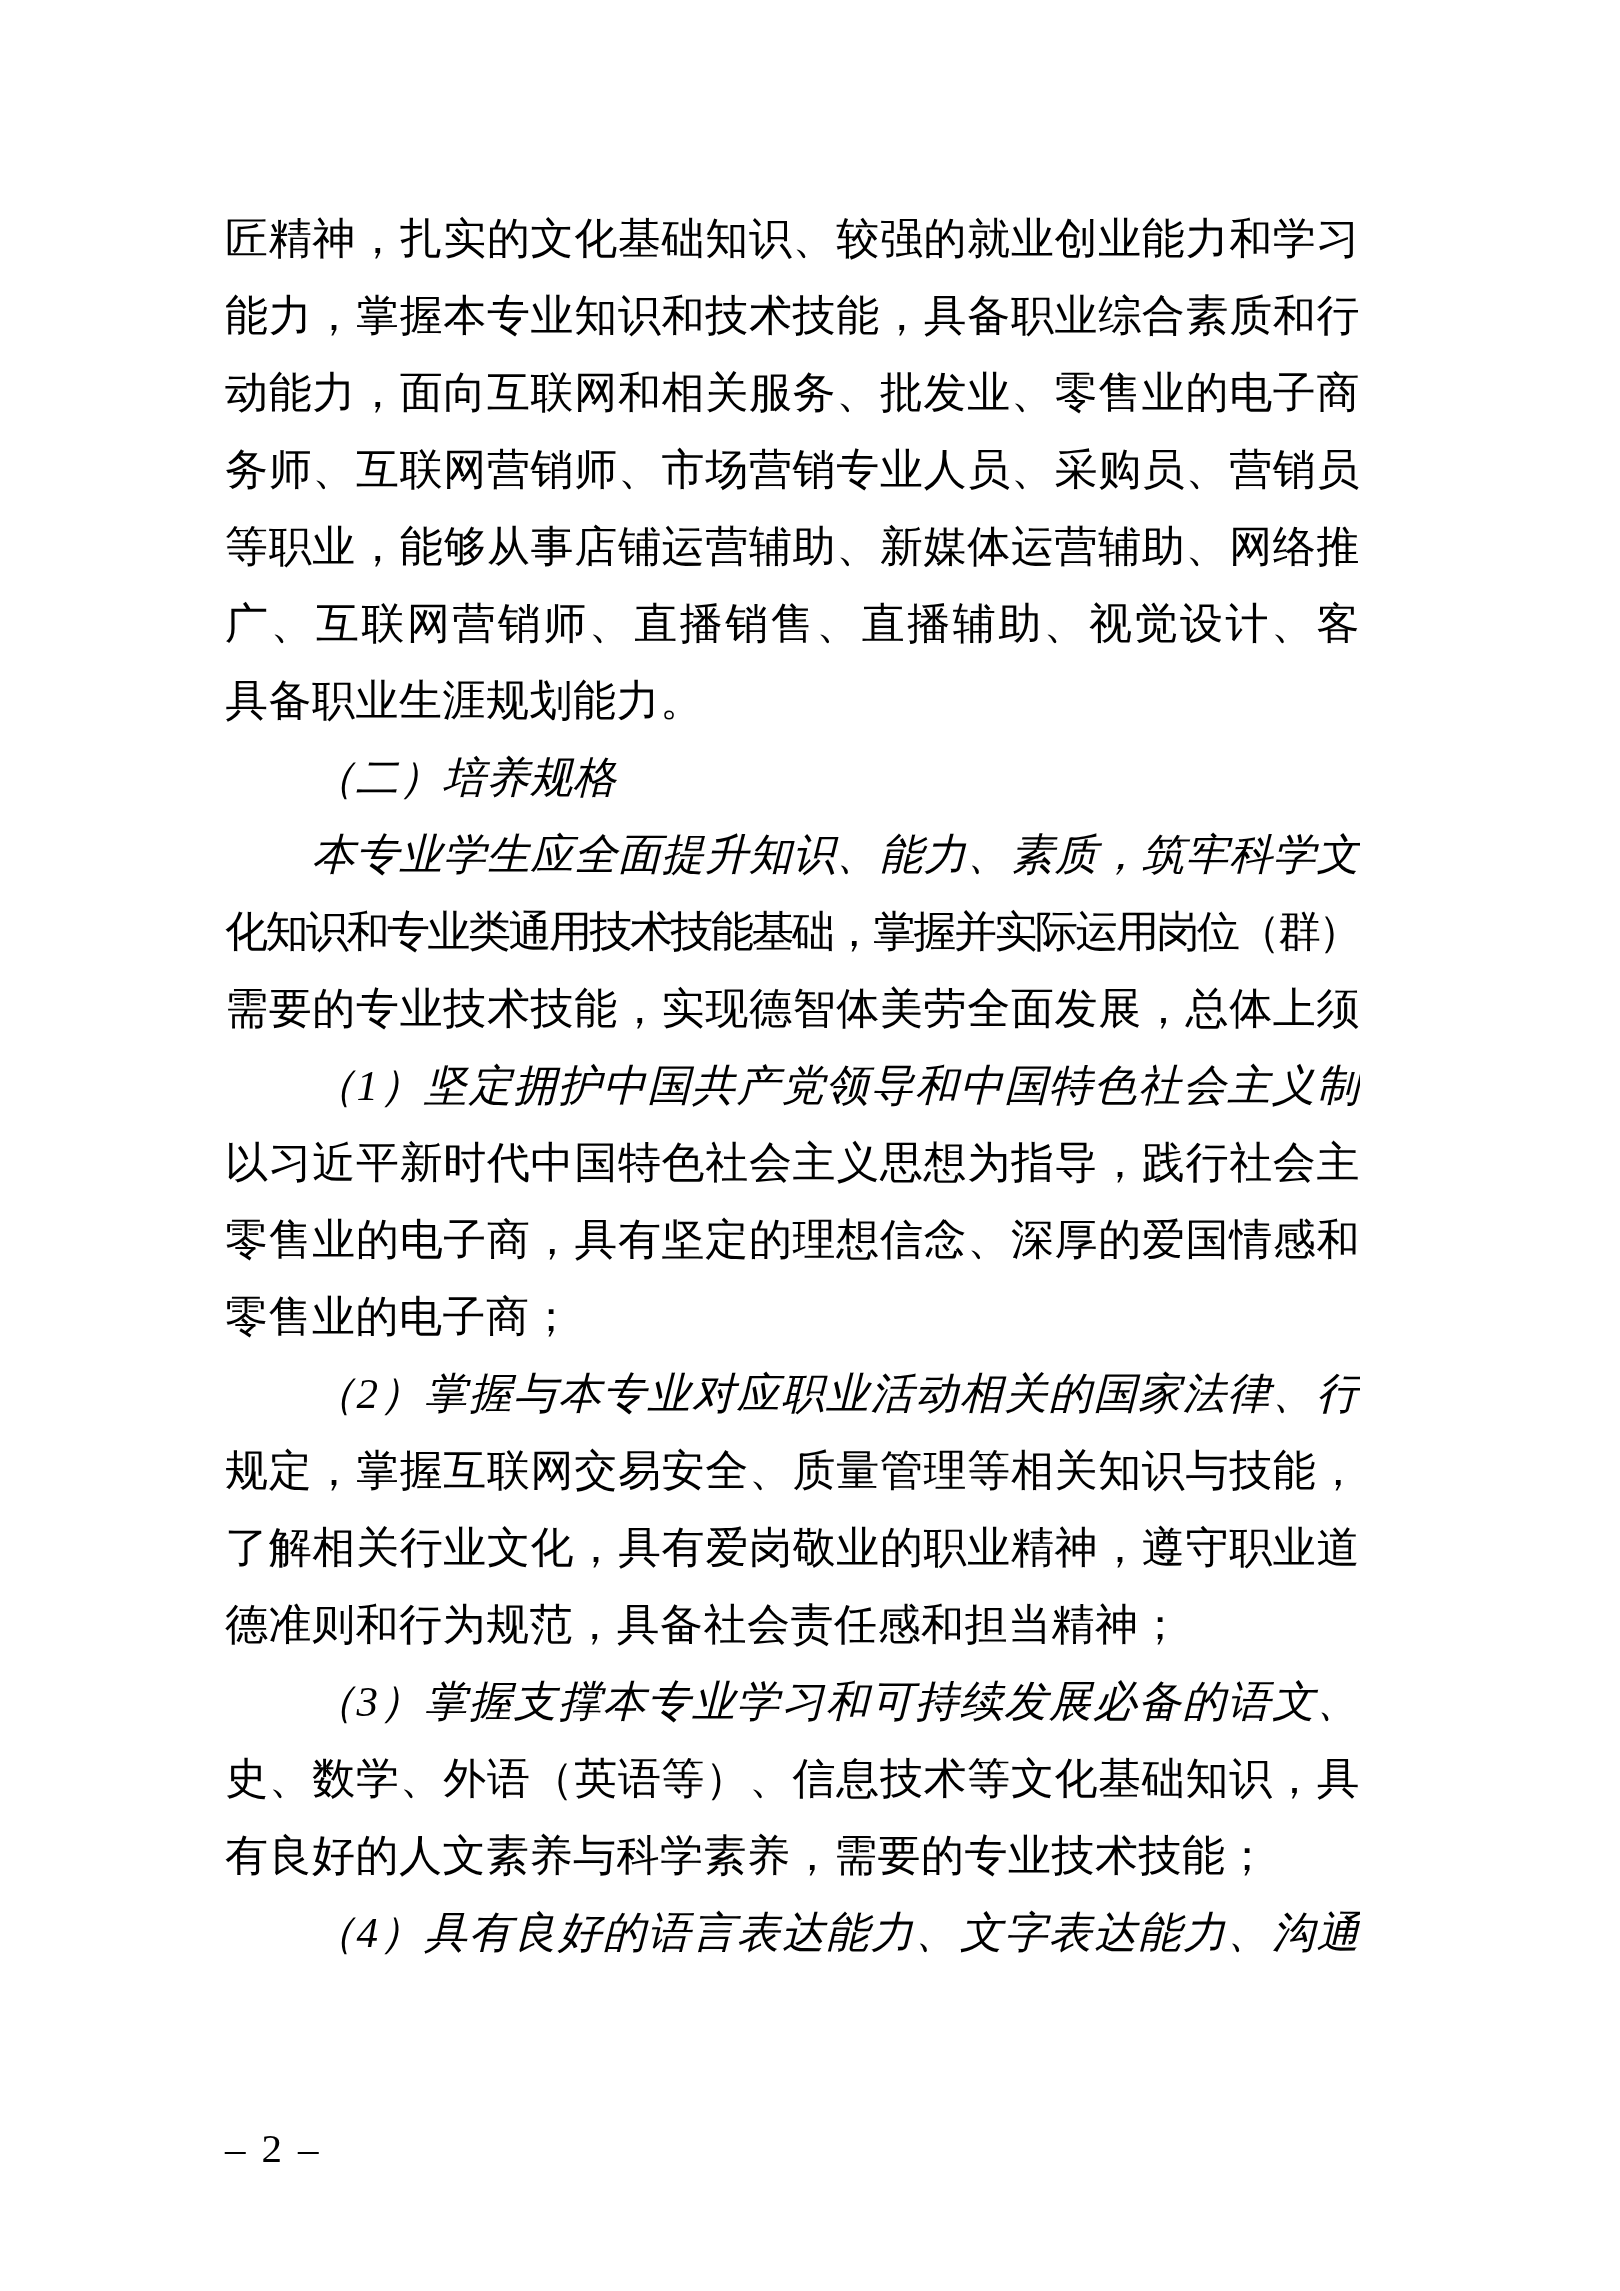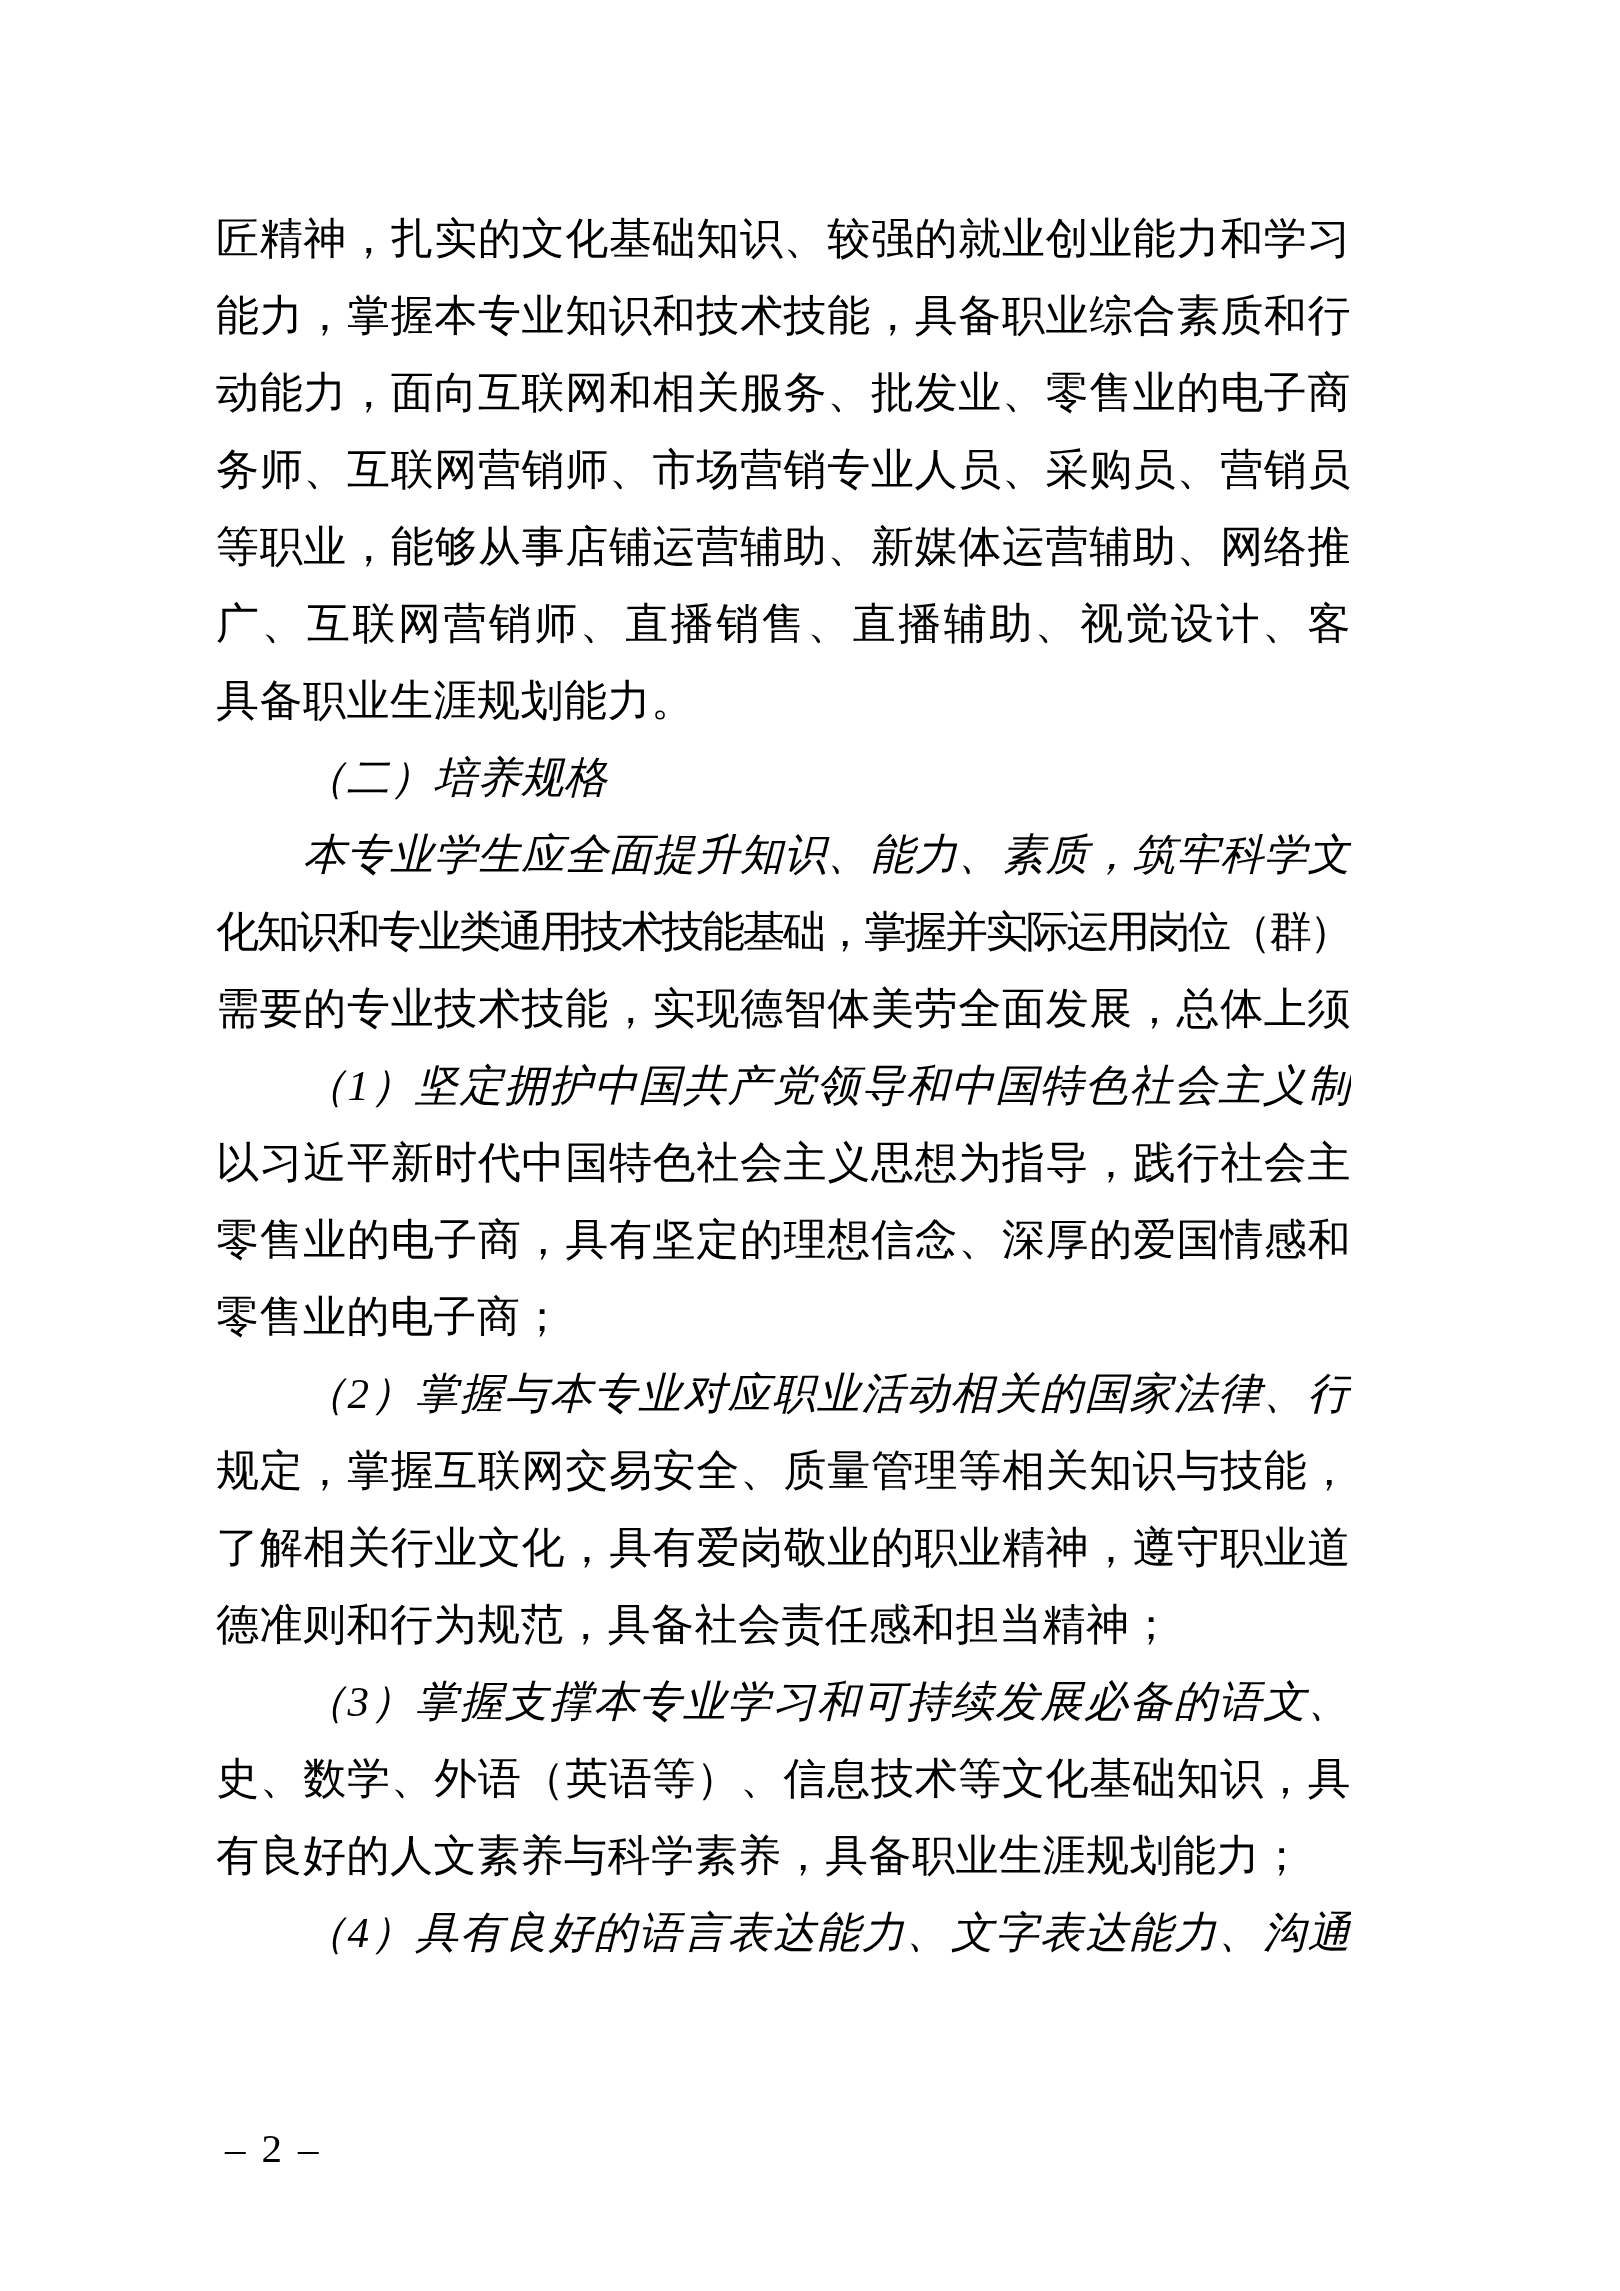--- a/index.html
+++ b/index.html
@@ -19,7 +19,7 @@
   }
   .body-text {
     position: absolute;
-    left: 216px;
+    left: 225px;
     top: 200px;
     width: 1135px;
   }

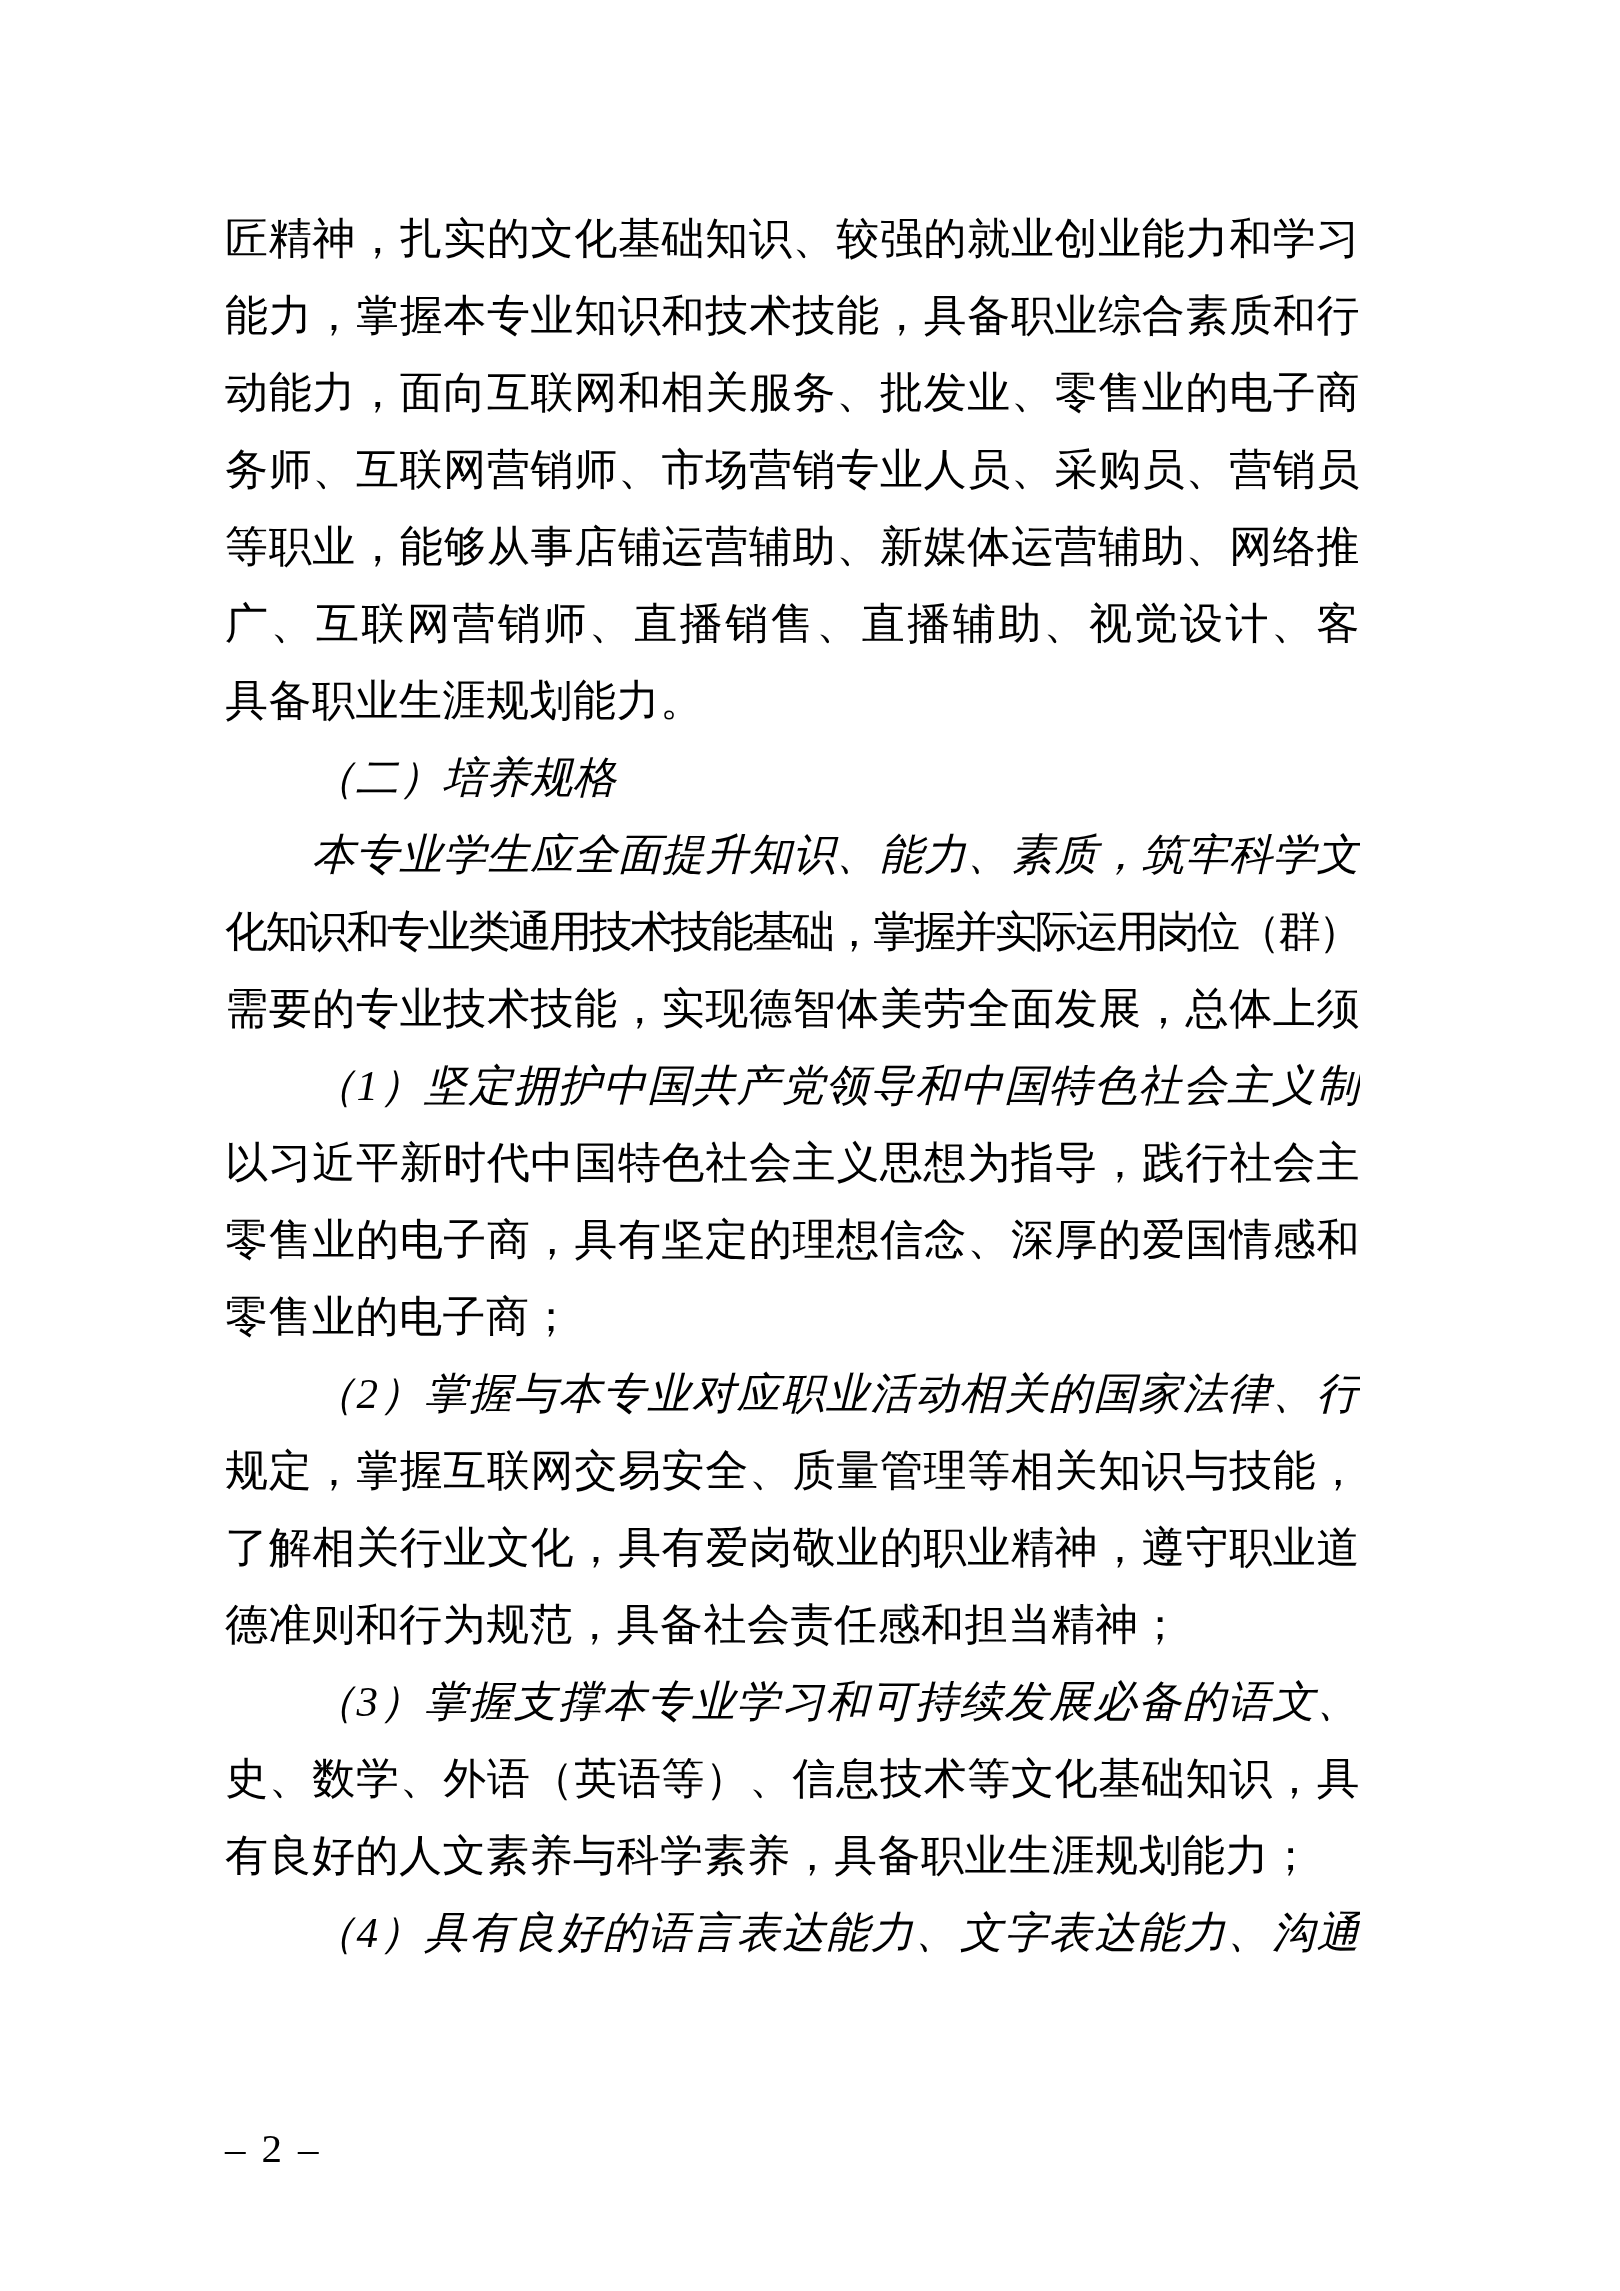--- a/index.html
+++ b/index.html
@@ -84,7 +84,7 @@
       <div class="line">德准则和行为规范，具备社会责任感和担当精神；</div>
       <div class="line indent justify">（3）掌握支撑本专业学习和可持续发展必备的语文、历</div>
       <div class="line justify">史、数学、外语（英语等）、信息技术等文化基础知识，具</div>
-      <div class="line">有良好的人文素养与科学素养，具备职业生涯规划能力；</div>
+      <div class="line">有良好的人文素养与科学素养，需要的专业技术技能；</div>
       <div class="line indent justify">（4）具有良好的语言表达能力、文字表达能力、沟通合</div>
     </div>
 

